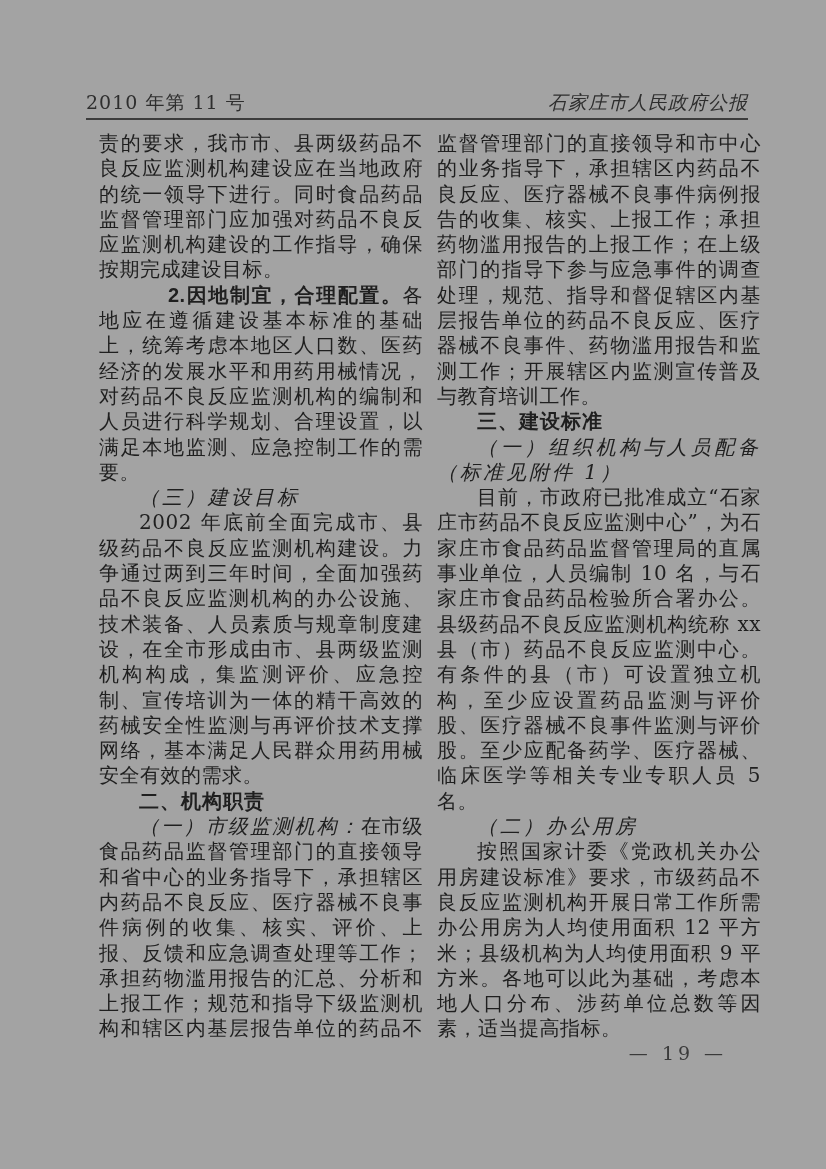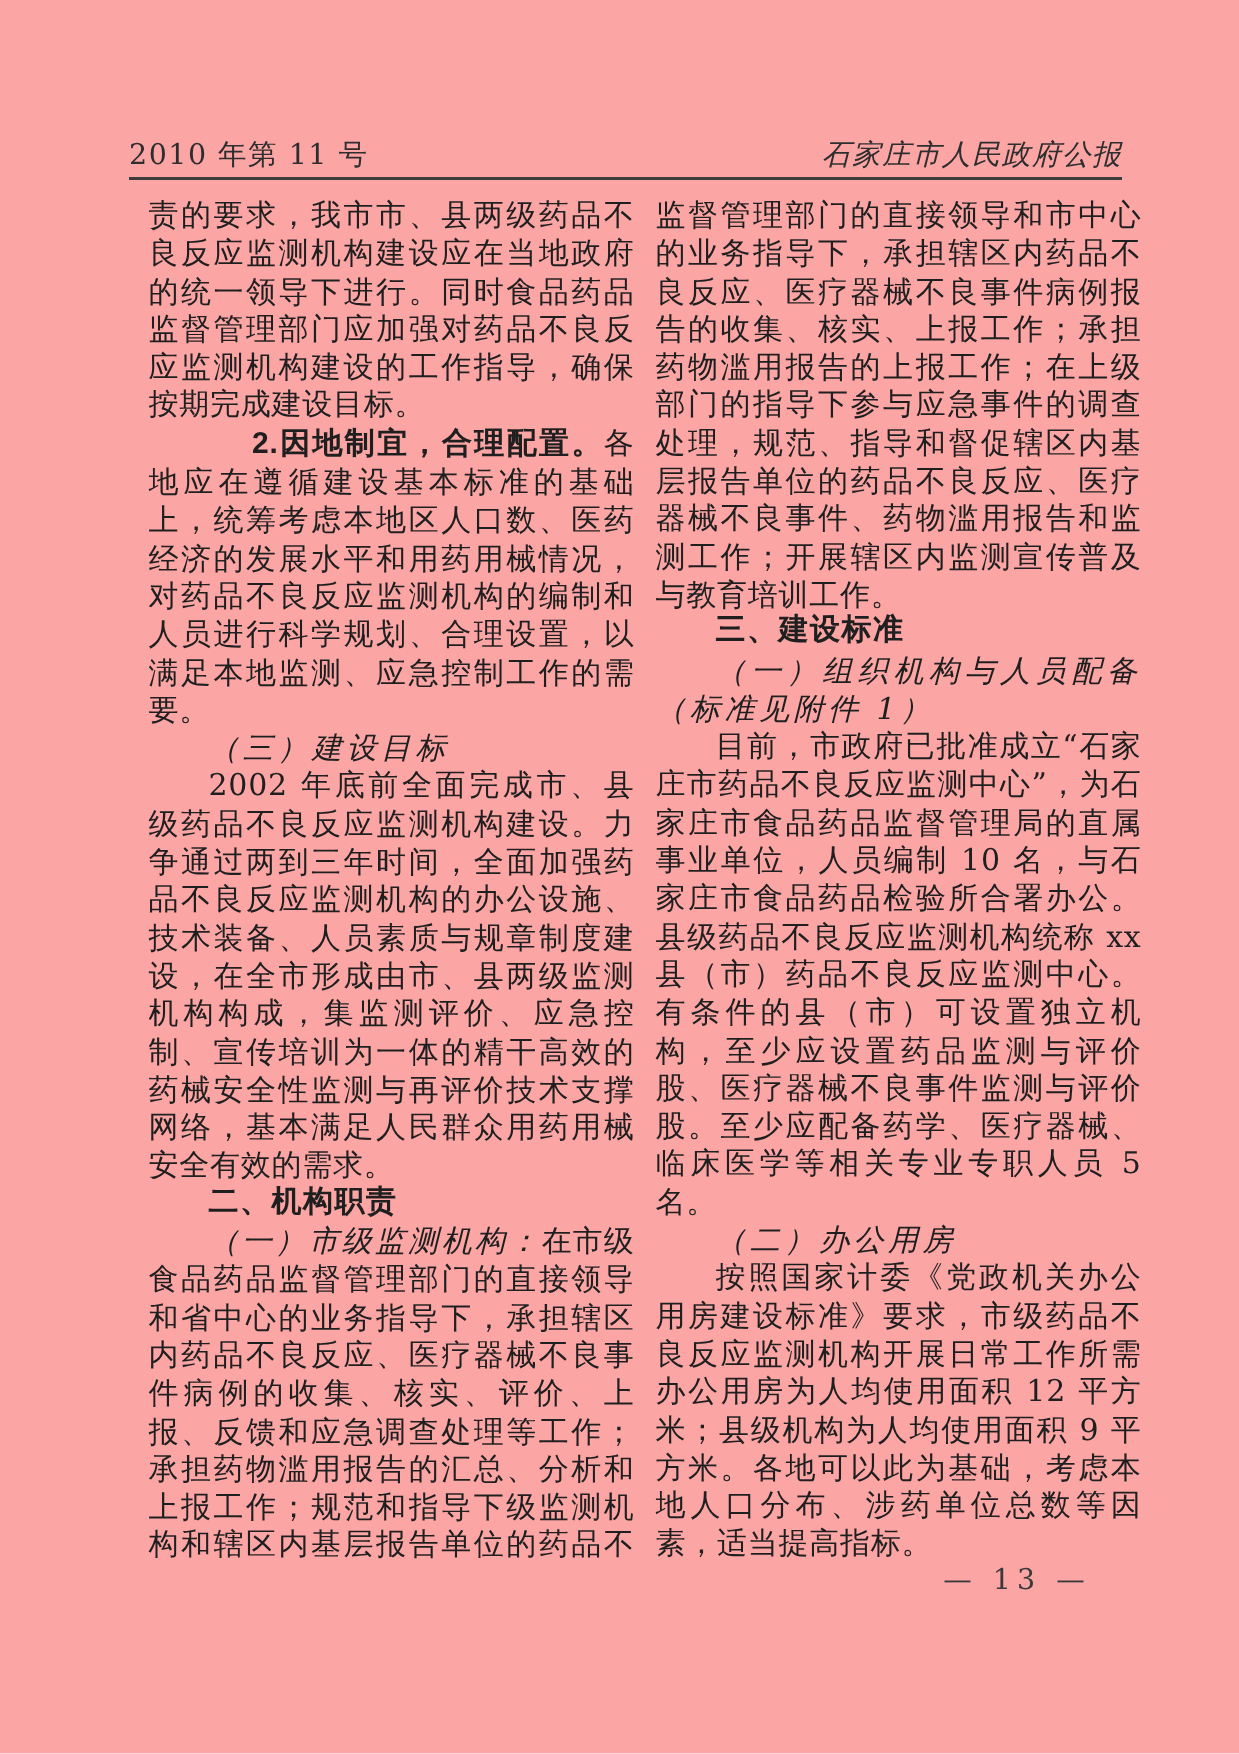--- a/index.html
+++ b/index.html
@@ -11,7 +11,7 @@
     position: relative;
     width: 826px;
     height: 1169px;
-    background: #fca5a5;
+    background: #a3a3a3;
     overflow: hidden;
     font-family: "DejaVu Serif", serif;
     color: #1f1f1f;

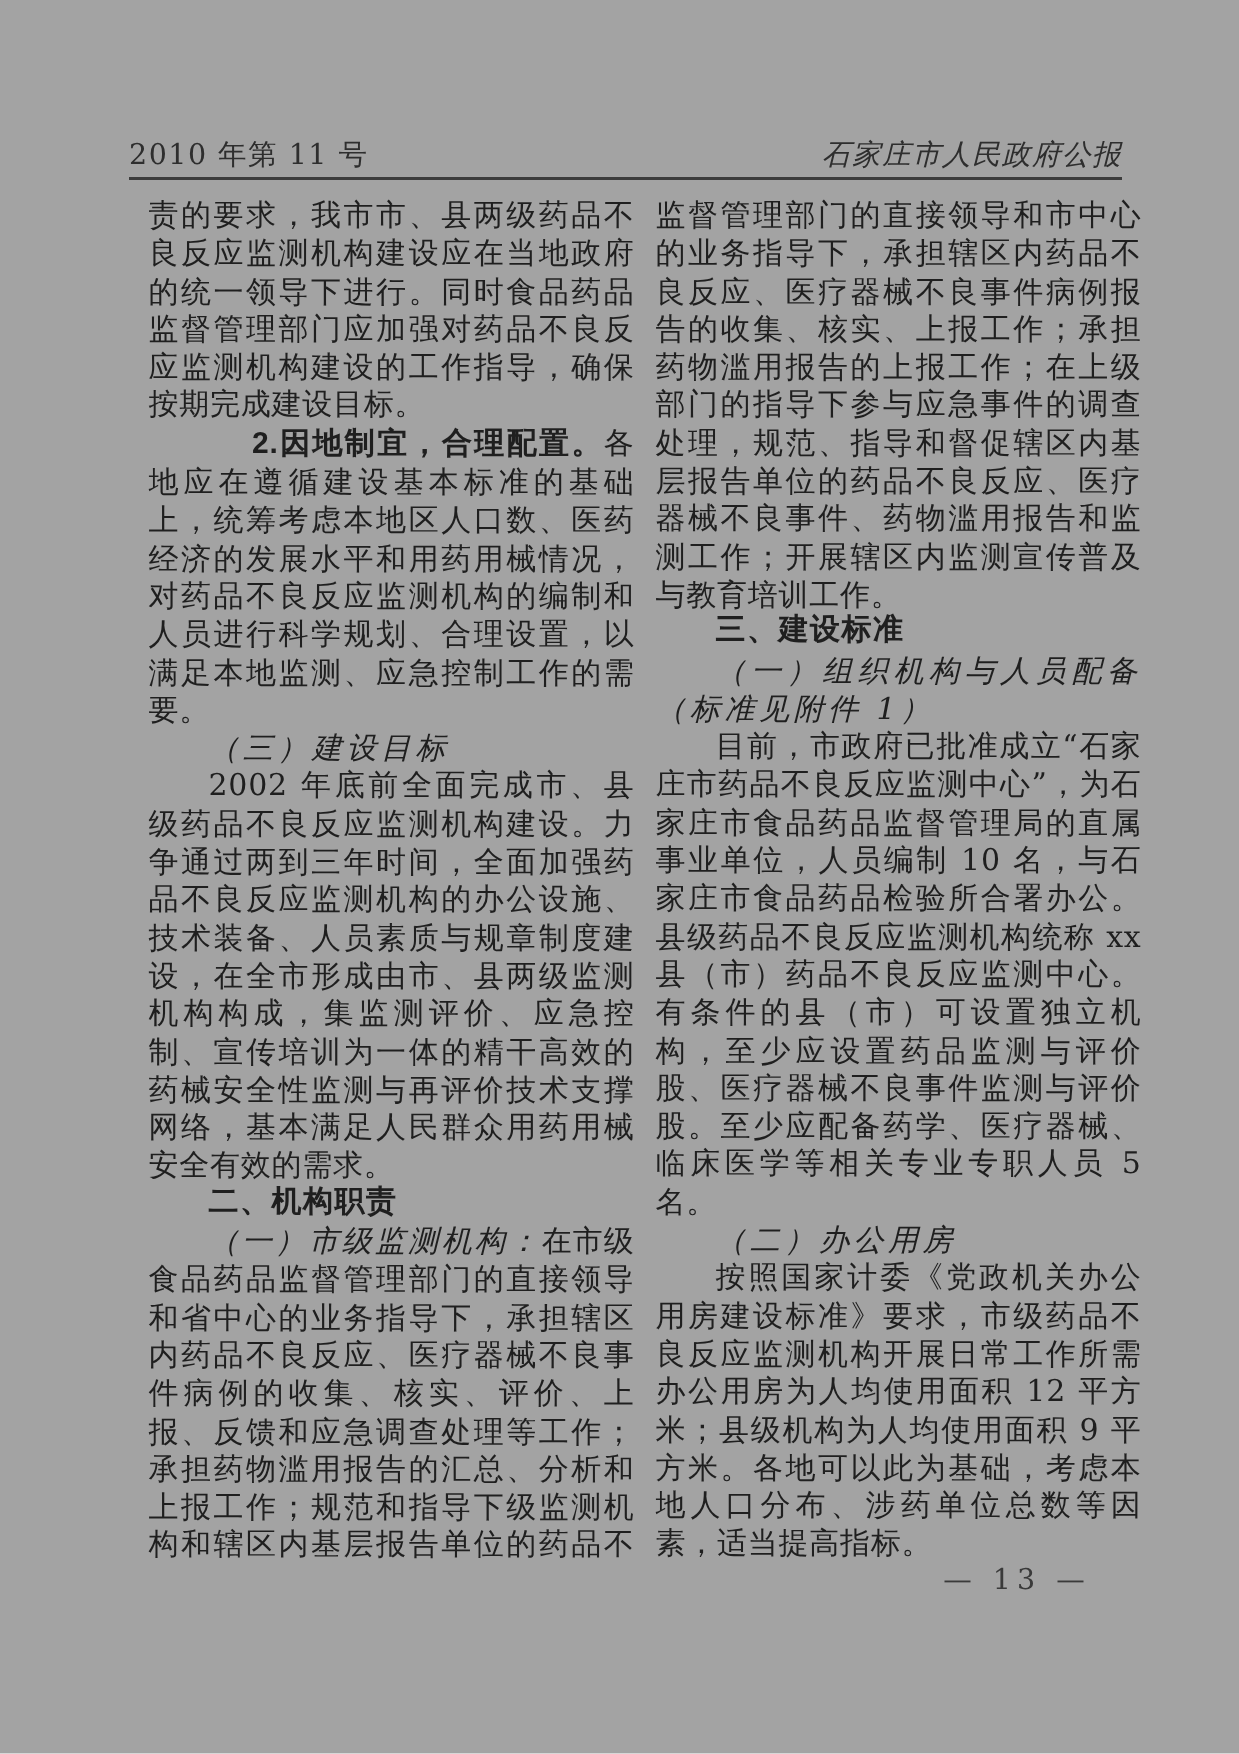--- a/index.html
+++ b/index.html
@@ -71,7 +71,7 @@
   }
   .heading-bold {
     font-weight: 700;
-    font-family: Liberation Mono, monospace; 
+    font-family: Liberation Sans, sans-serif; 
     letter-spacing: 1px;
   }
   .heading-kai {

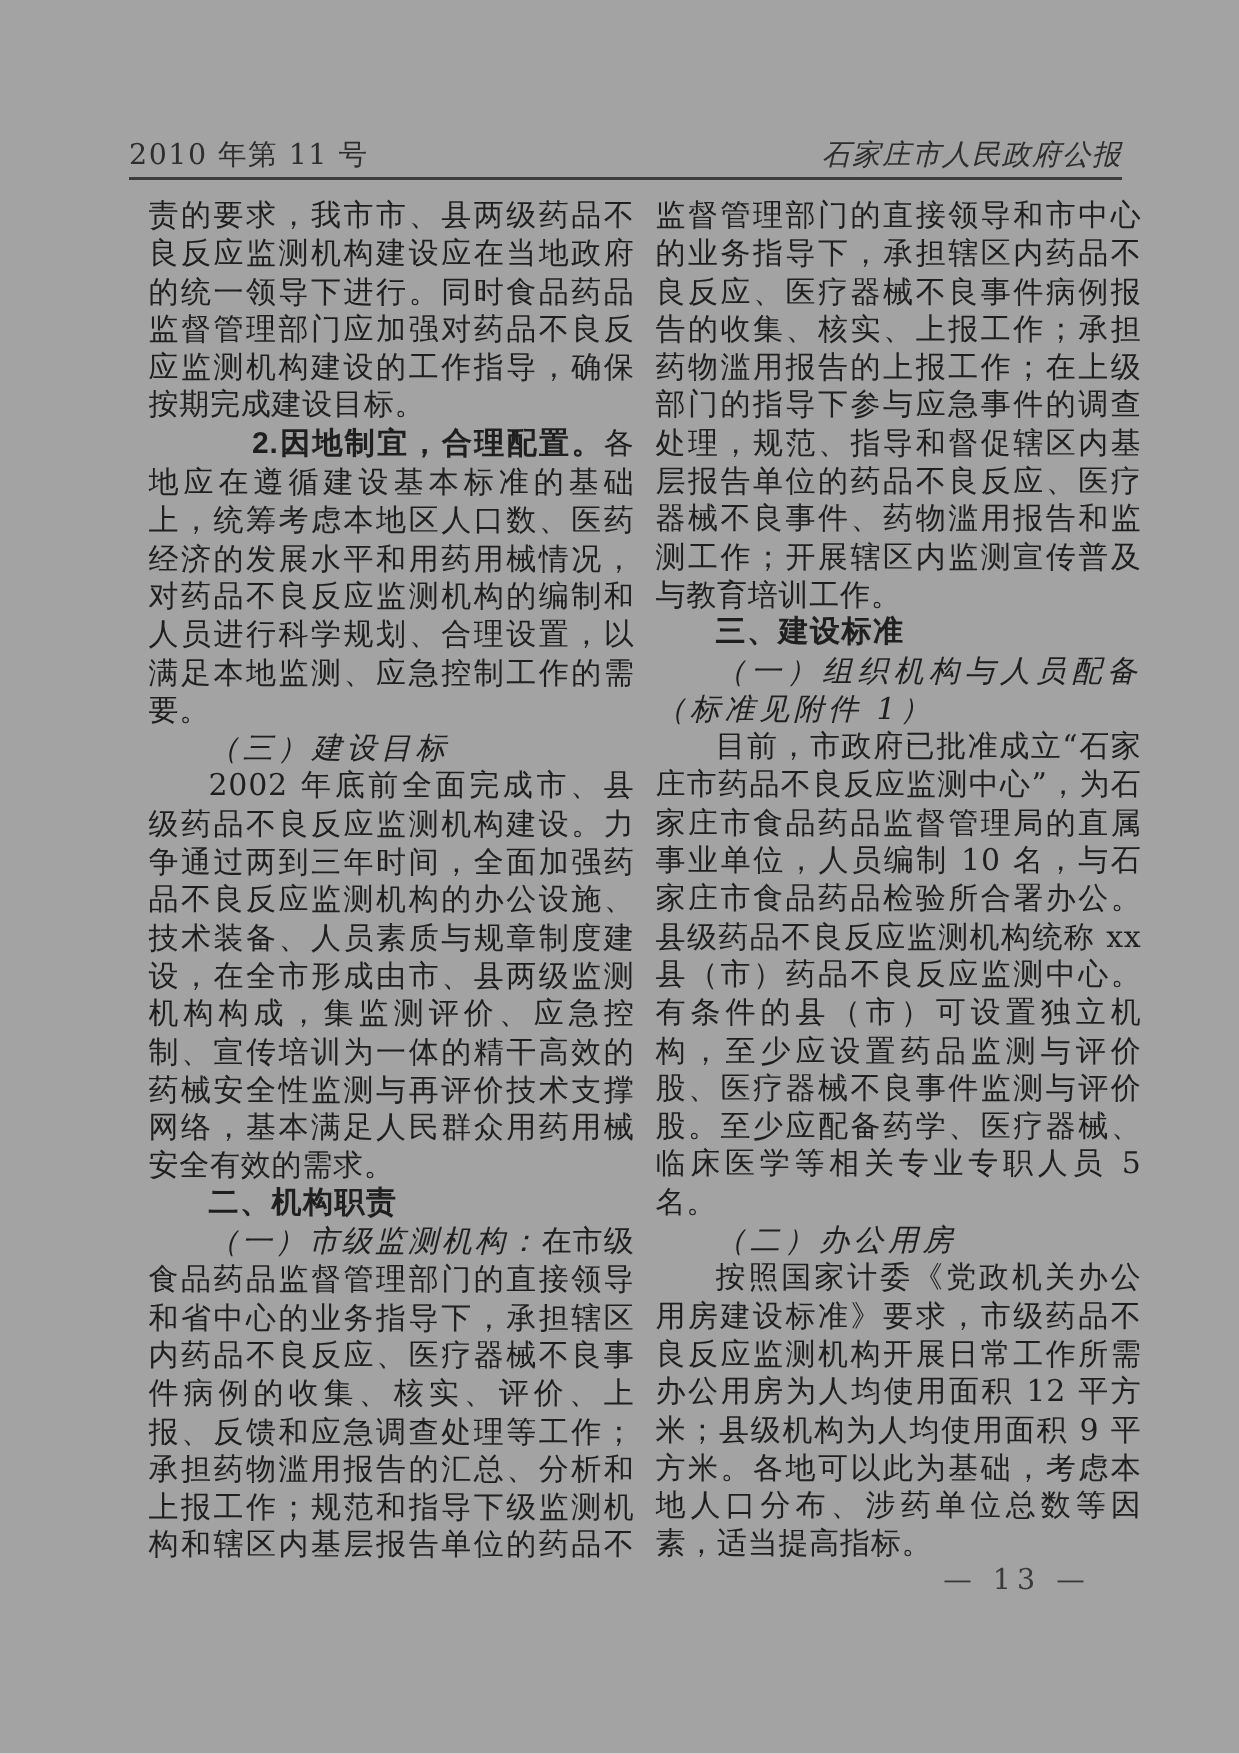--- a/index.html
+++ b/index.html
@@ -131,7 +131,7 @@
       </div>
   </div>
 
-  <div class="footer">— 13 —</div>
+  <div class="footer">— 19 —</div>
 
 </div>
 

